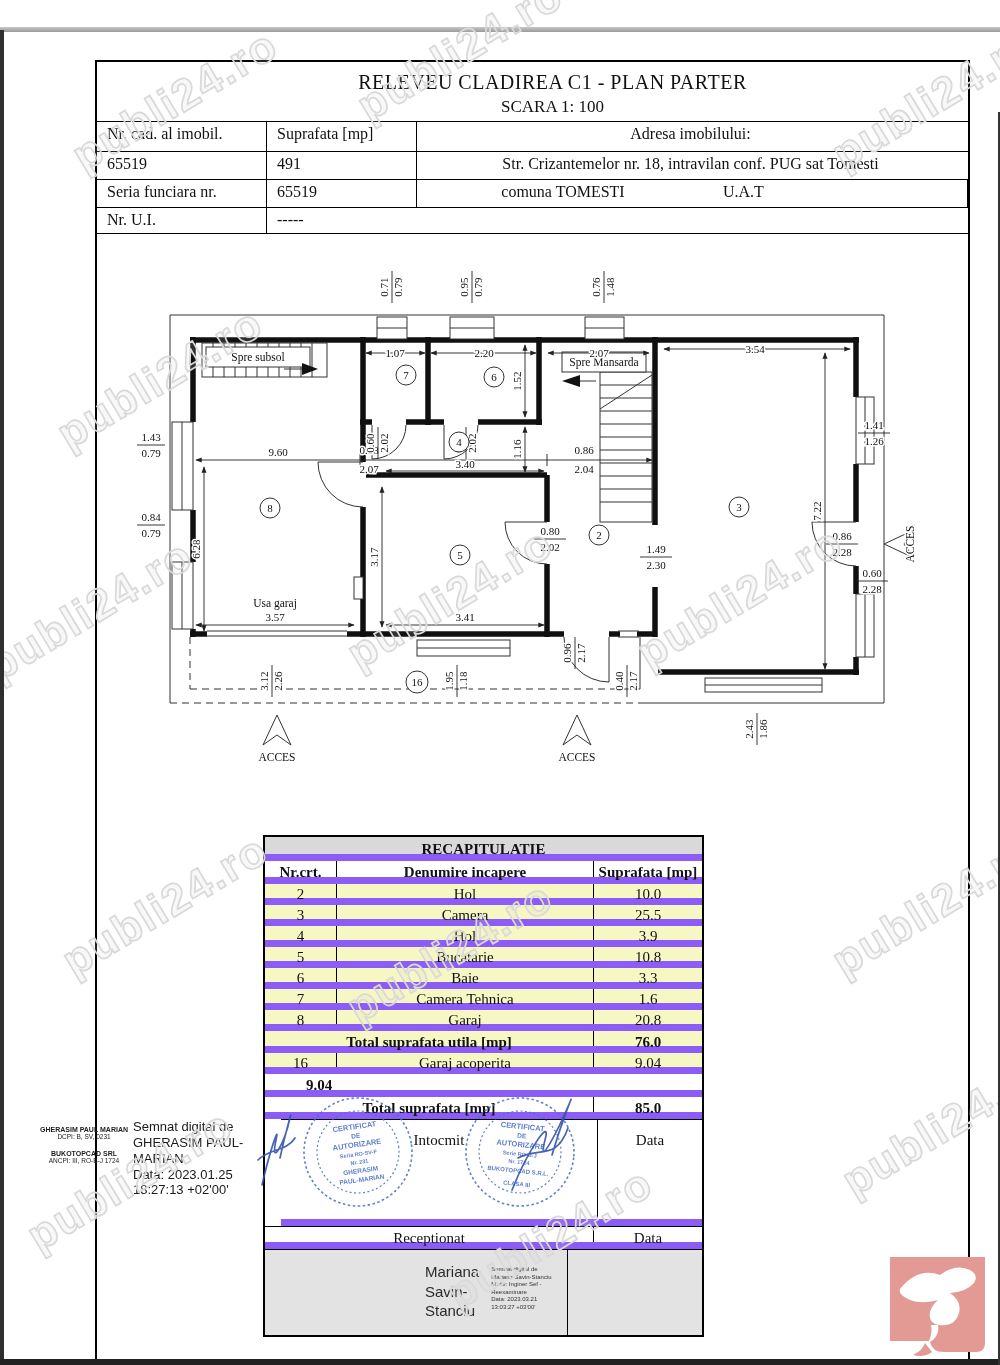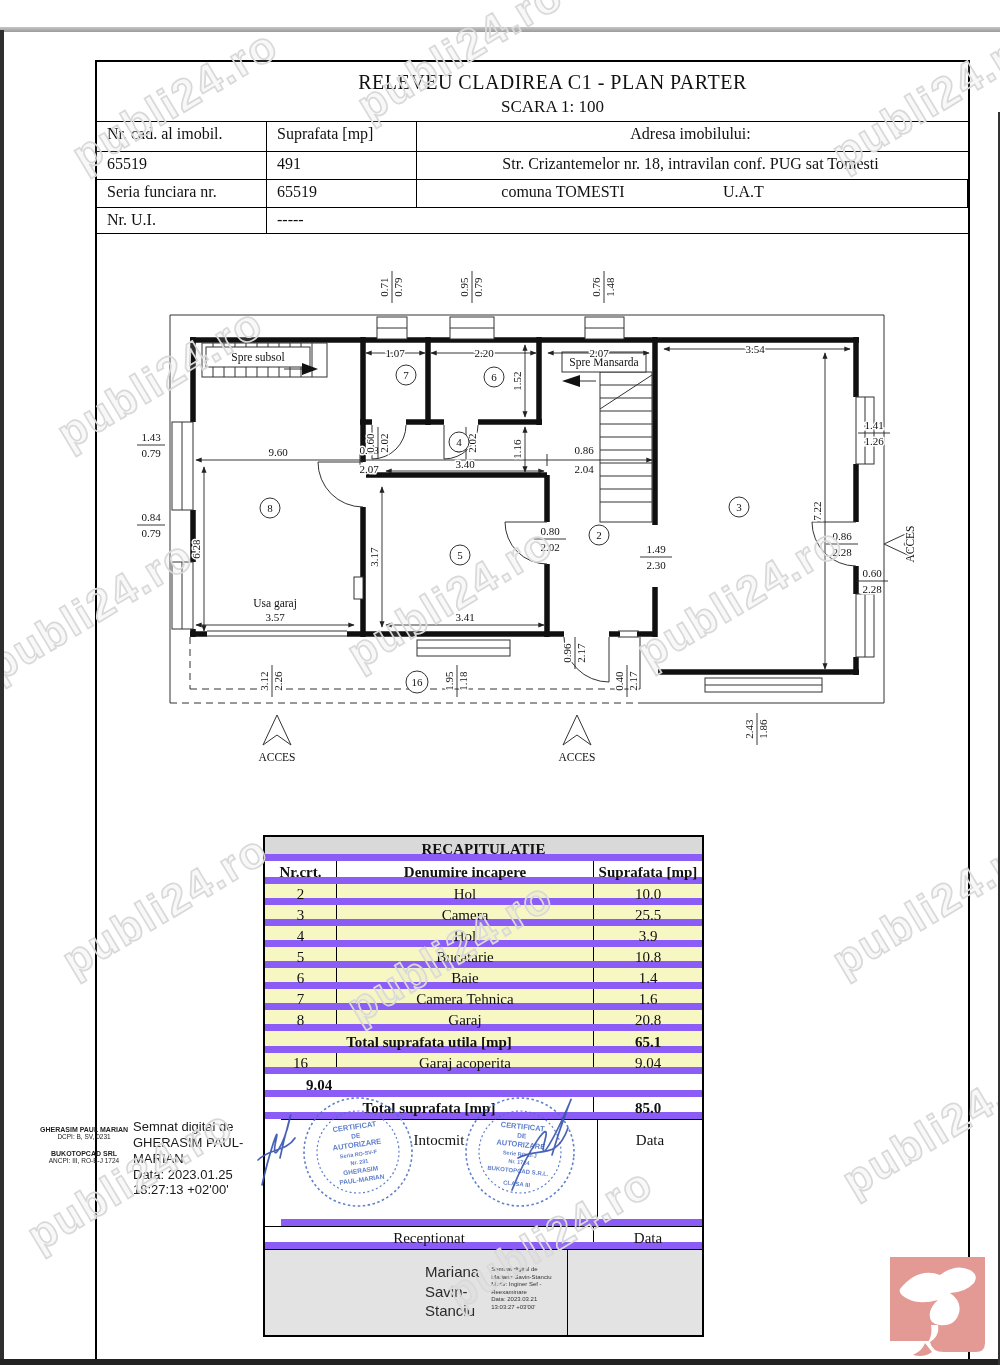--- a/index.html
+++ b/index.html
@@ -379,7 +379,7 @@
       <div class="rr h21">
           <div class="c1">6</div>
           <div class="c2">Baie</div>
-          <div class="c3">1.4</div>
+          <div class="c3">3.3</div>
         </div>
       <div class="rr h21">
           <div class="c1">7</div>

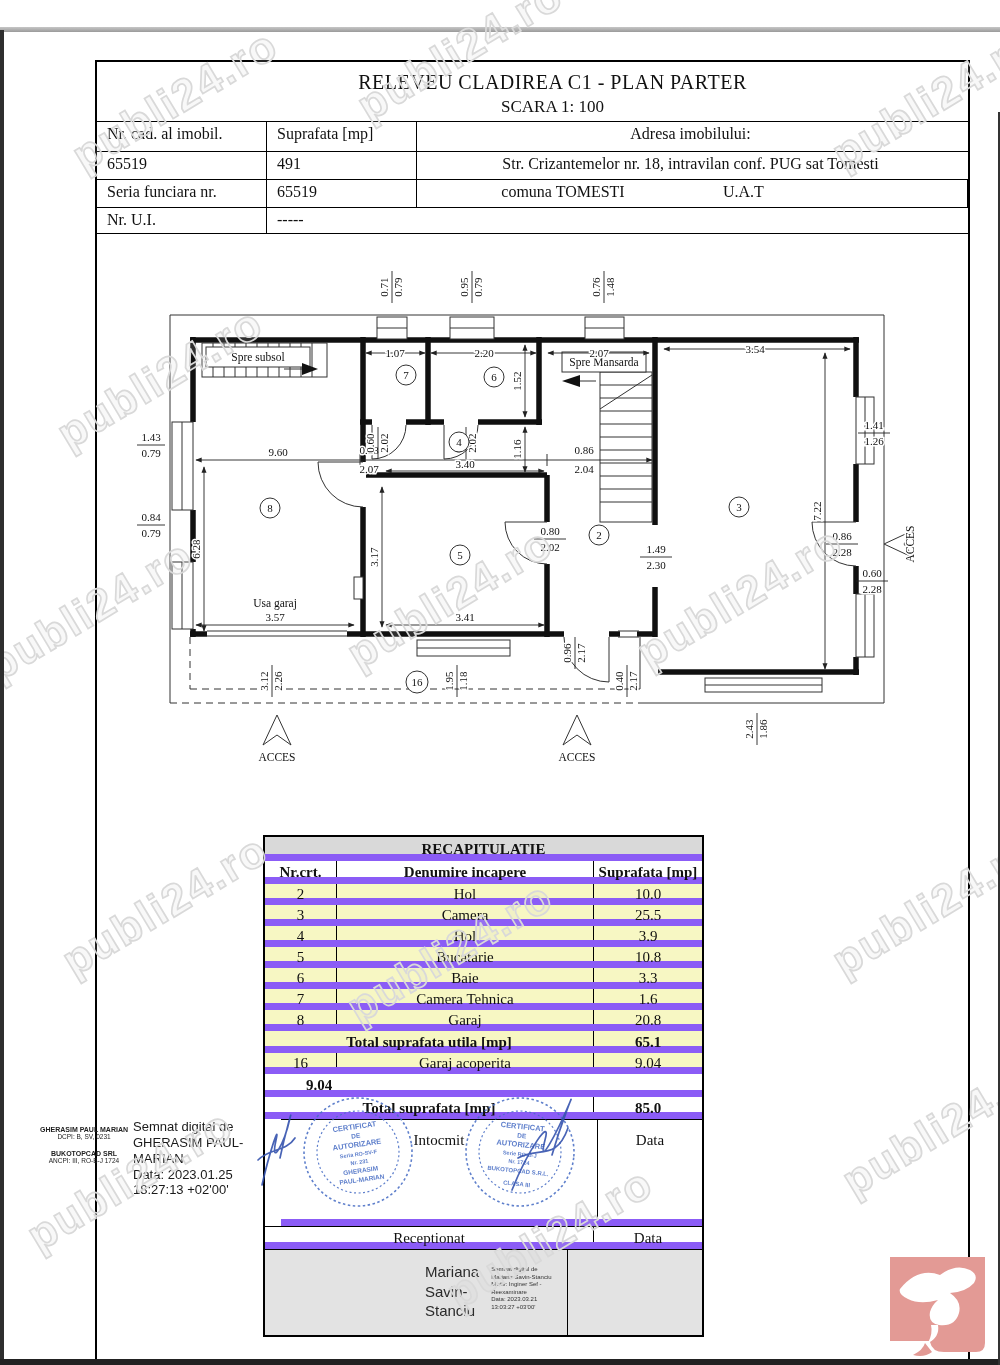--- a/index.html
+++ b/index.html
@@ -393,7 +393,7 @@
         </div>
       <div class="rr bold h22">
           <div class="c12">Total suprafata utila [mp]</div>
-          <div class="c3">65.1</div>
+          <div class="c3">76.0</div>
         </div>
       <div class="rr h21">
           <div class="c1">16</div>

